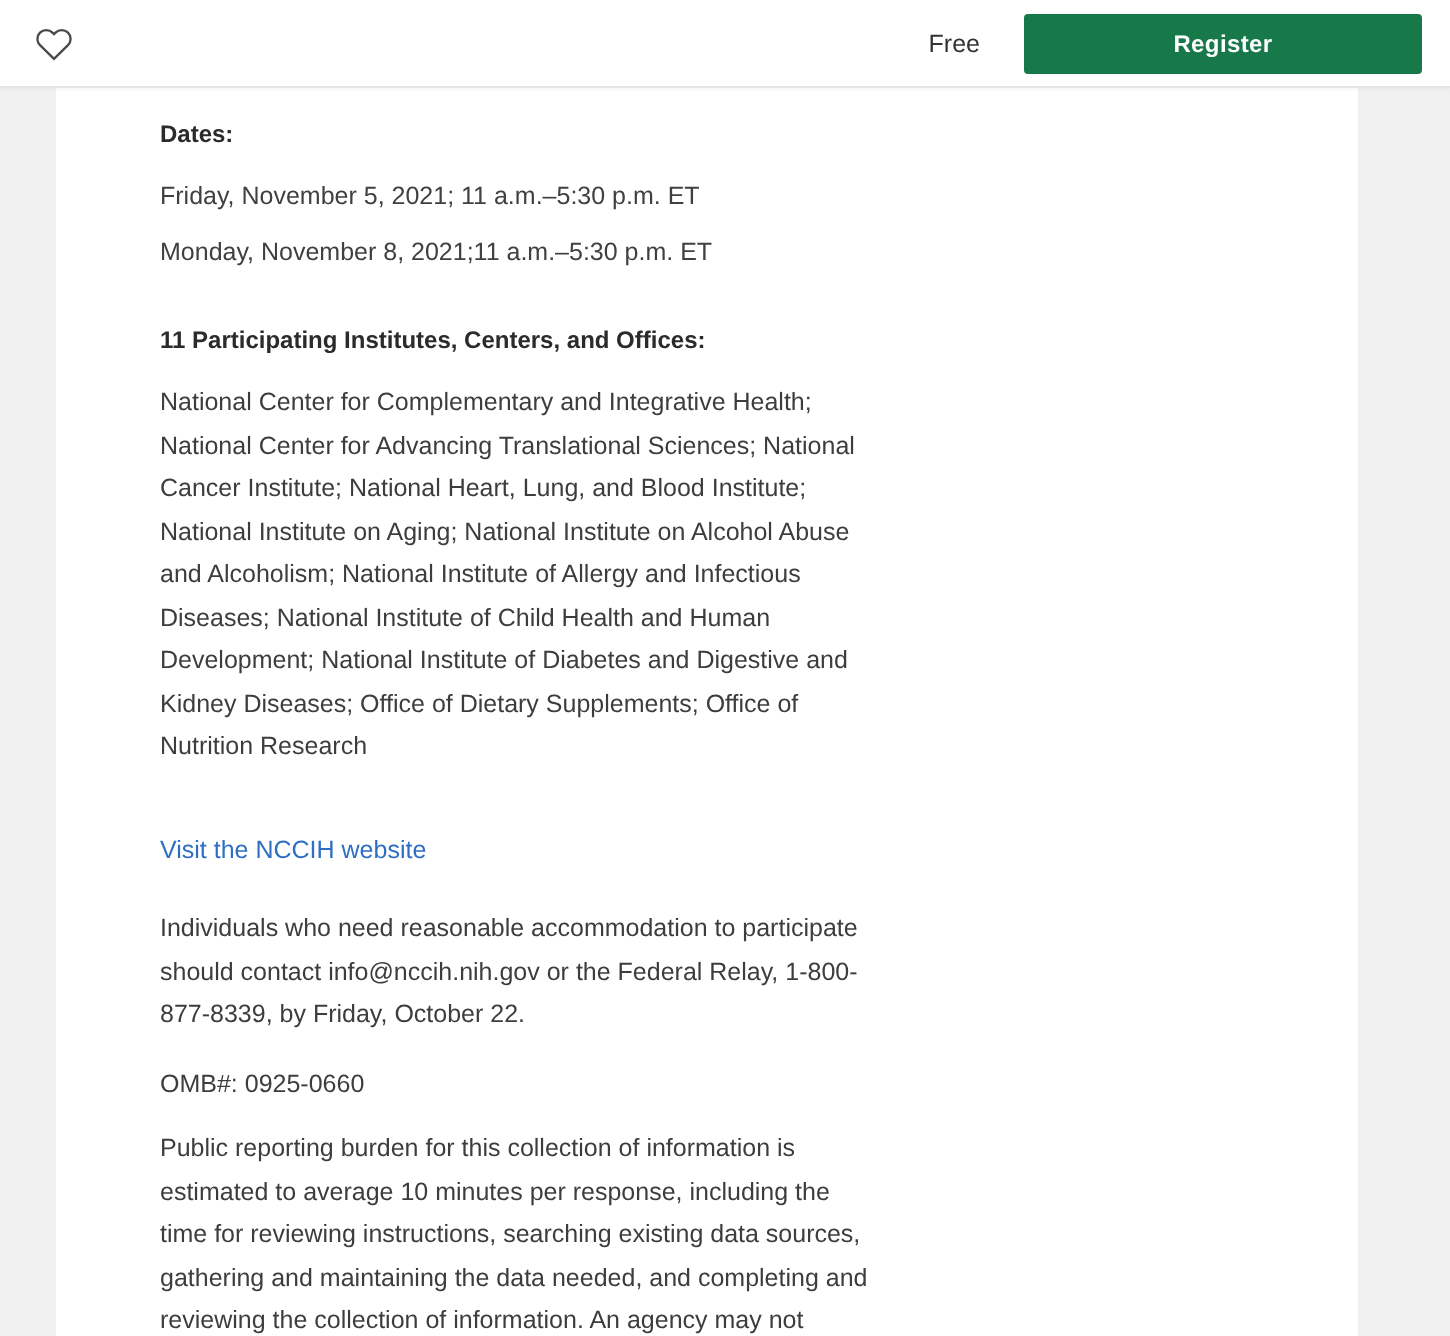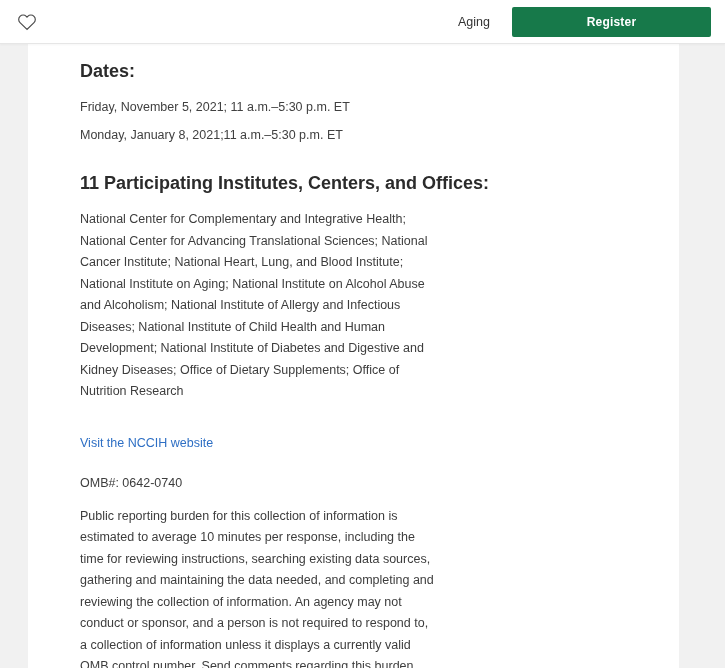--- a/index.html
+++ b/index.html
@@ -133,7 +133,7 @@
       </svg>
     </div>
     <div class="topbar-spacer"></div>
-    <div class="price-label">Aging</div>
+    <div class="price-label">Free</div>
     <button class="register-btn">Register</button>
   </div>
 

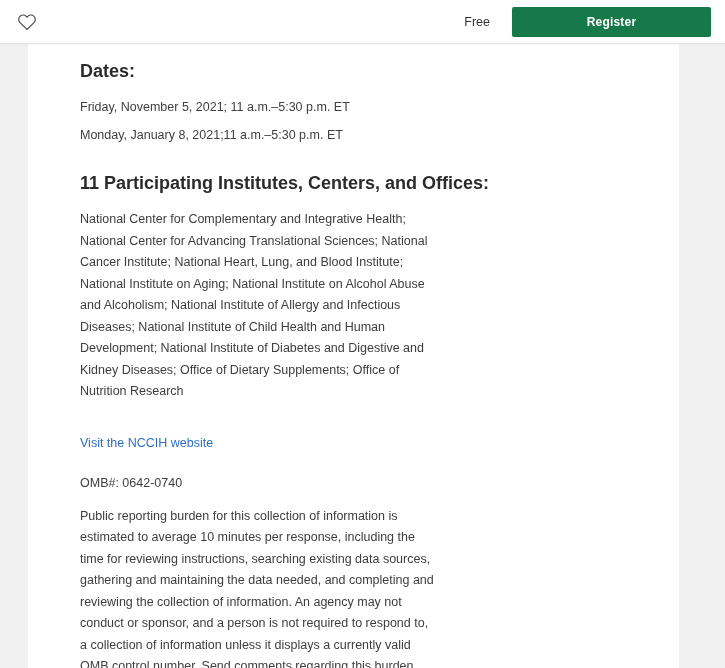--- a/index.html
+++ b/index.html
@@ -79,7 +79,7 @@
     padding: 14px 52px 20px 52px;
   }
   .sec-title {
-    font-size: 18px;
+    font-size: 12px;
     font-weight: bold;
     color: #2b2b2b;
     margin: 0 0 12px 0;

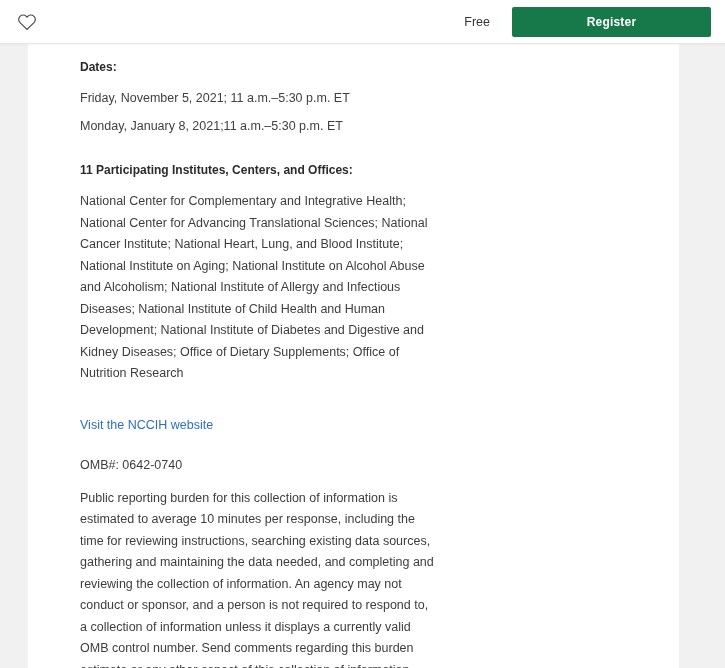--- a/index.html
+++ b/index.html
@@ -141,7 +141,7 @@
 
     <div class="sec-title">Dates:</div>
     <p class="date-line">Friday, November 5, 2021; 11 a.m.–5:30 p.m. ET</p>
-    <p class="date-line">Monday, January 8, 2021;11 a.m.–5:30 p.m. ET</p>
+    <p class="date-line">Monday, November 8, 2021;11 a.m.–5:30 p.m. ET</p>
 
     <div class="block-gap"></div>
 

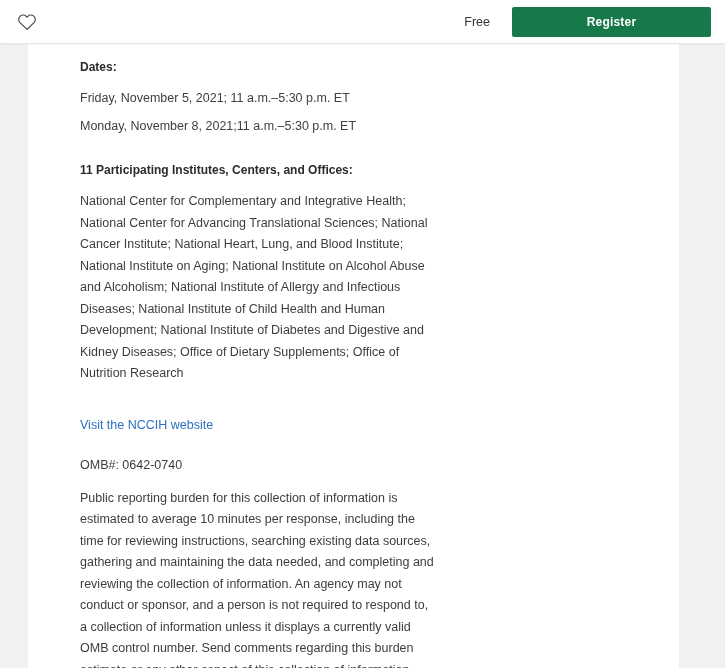--- a/index.html
+++ b/index.html
@@ -154,6 +154,7 @@
 
     <div class="block-gap"></div>
 
+    <p class="para">Individuals who need reasonable accommodation to participate should contact info@nccih.nih.gov or the Federal Relay, 1-800-877-8339, by Friday, October 22.</p>
 
     <p class="small-line">OMB#: 0642-0740</p>
 

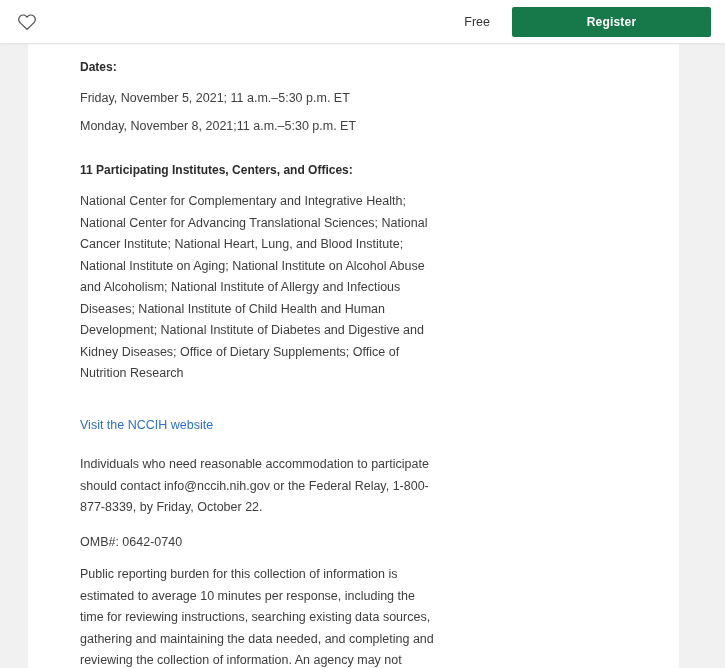--- a/index.html
+++ b/index.html
@@ -156,7 +156,7 @@
 
     <p class="para">Individuals who need reasonable accommodation to participate should contact info@nccih.nih.gov or the Federal Relay, 1-800-877-8339, by Friday, October 22.</p>
 
-    <p class="small-line">OMB#: 0642-0740</p>
+    <p class="small-line">OMB#: 0925-0660</p>
 
     <p class="para burden">Public reporting burden for this collection of information is estimated to average 10 minutes per response, including the time for reviewing instructions, searching existing data sources, gathering and maintaining the data needed, and completing and reviewing the collection of information. An agency may not conduct or sponsor, and a person is not required to respond to, a collection of information unless it displays a currently valid OMB control number. Send comments regarding this burden estimate or any other aspect of this collection of information, including suggestions for reducing this burden to: NIH, Project Clearance Branch, 6705 Rockledge Drive, MSC 7974, Bethesda, MD 20892-7974, ATTN: PRA (0925-0740). Do not return the completed form to this address.</p>
 

